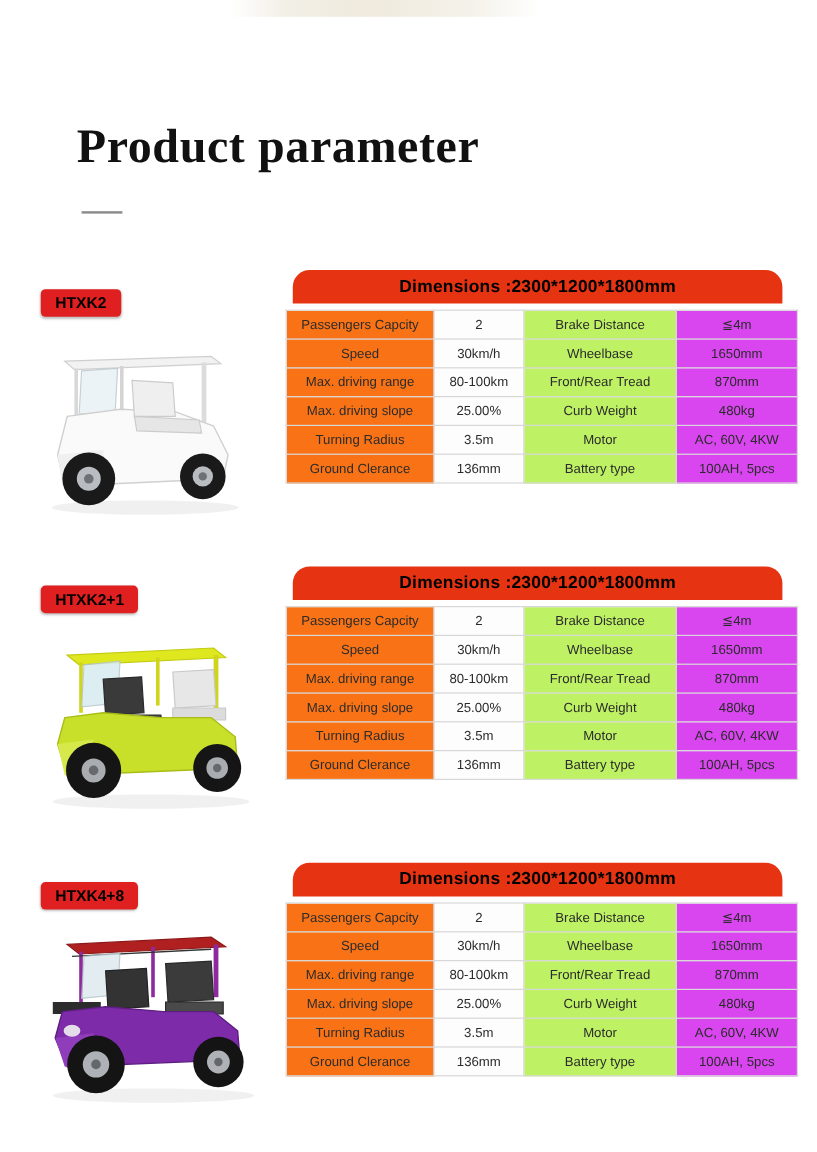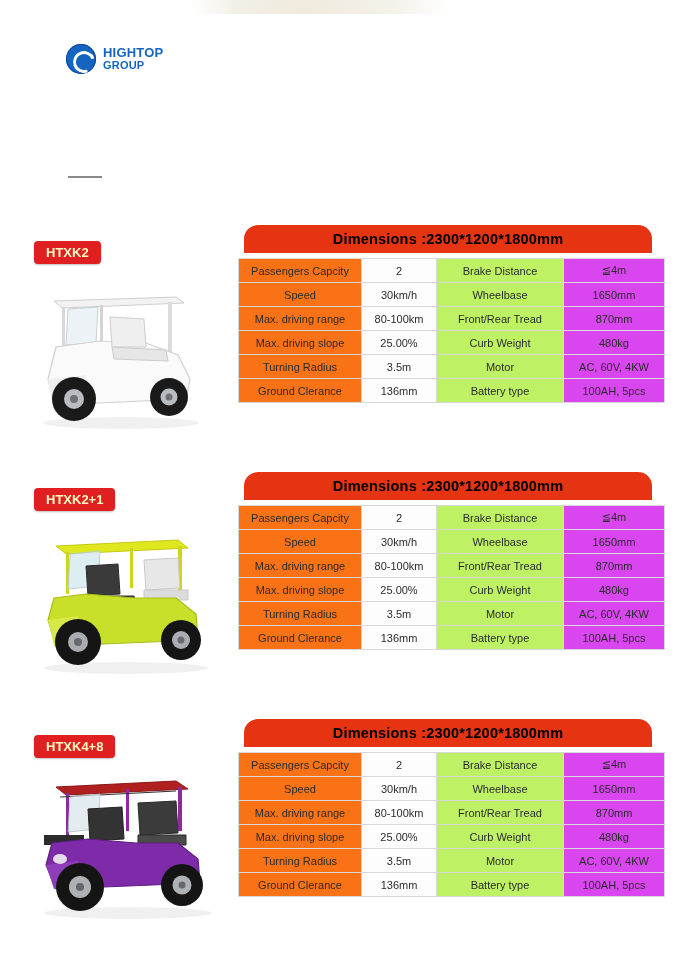--- a/index.html
+++ b/index.html
@@ -181,13 +181,6 @@
 
   <div class="top-band"></div>
 
-  <div class="logo">
-    <div class="logo-mark"></div>
-    <div class="logo-text">
-      <div class="l1">HIGHTOP</div>
-      <div class="l2">GROUP</div>
-    </div>
-  </div>
 
   <div class="title-rule"></div>
 

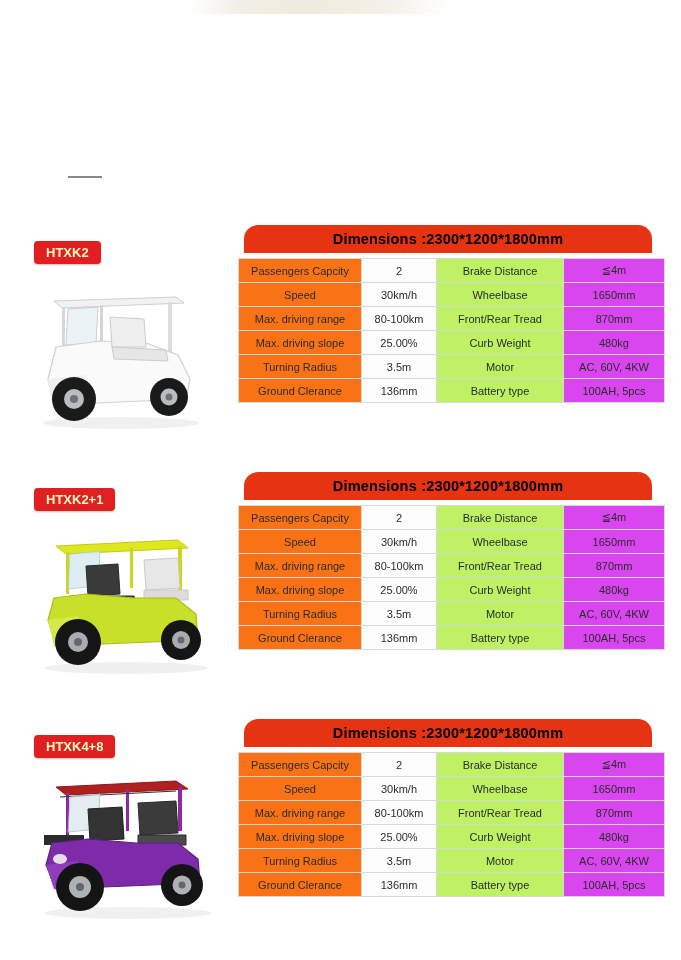--- a/index.html
+++ b/index.html
@@ -182,6 +182,7 @@
   <div class="top-band"></div>
 
 
+  <div class="title">Product  parameter</div>
   <div class="title-rule"></div>
 
   <div class="block block-1">

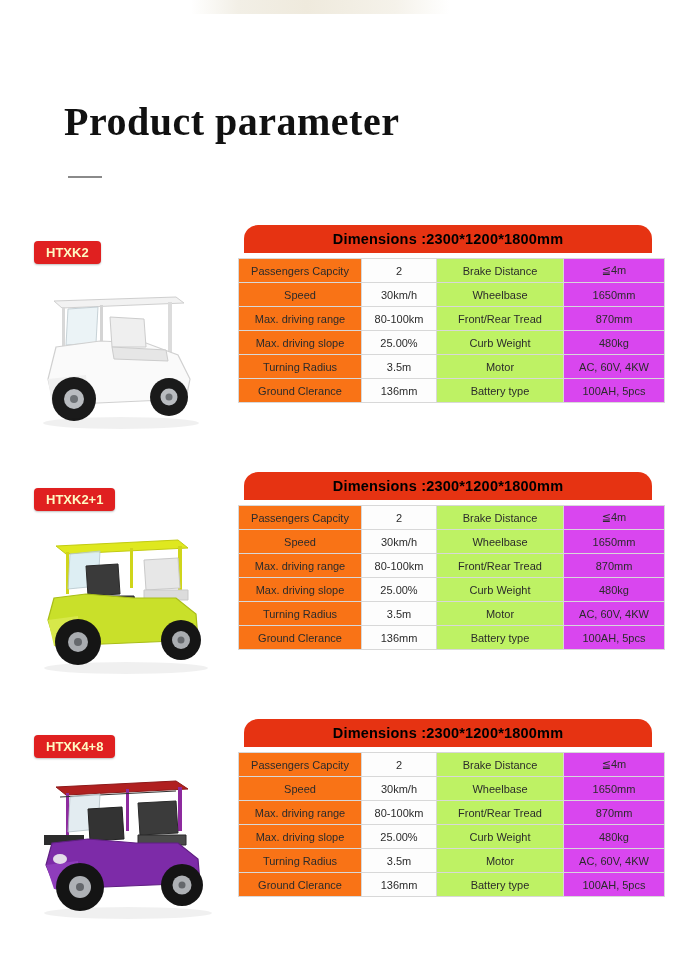--- a/index.html
+++ b/index.html
@@ -114,7 +114,7 @@
     left: 16px;
     top: 16px;
     background: #e02020;
-    color: #fef9c3;
+    color: #000000;
     font-size: 13px;
     font-weight: bold;
     padding: 4px 12px;

